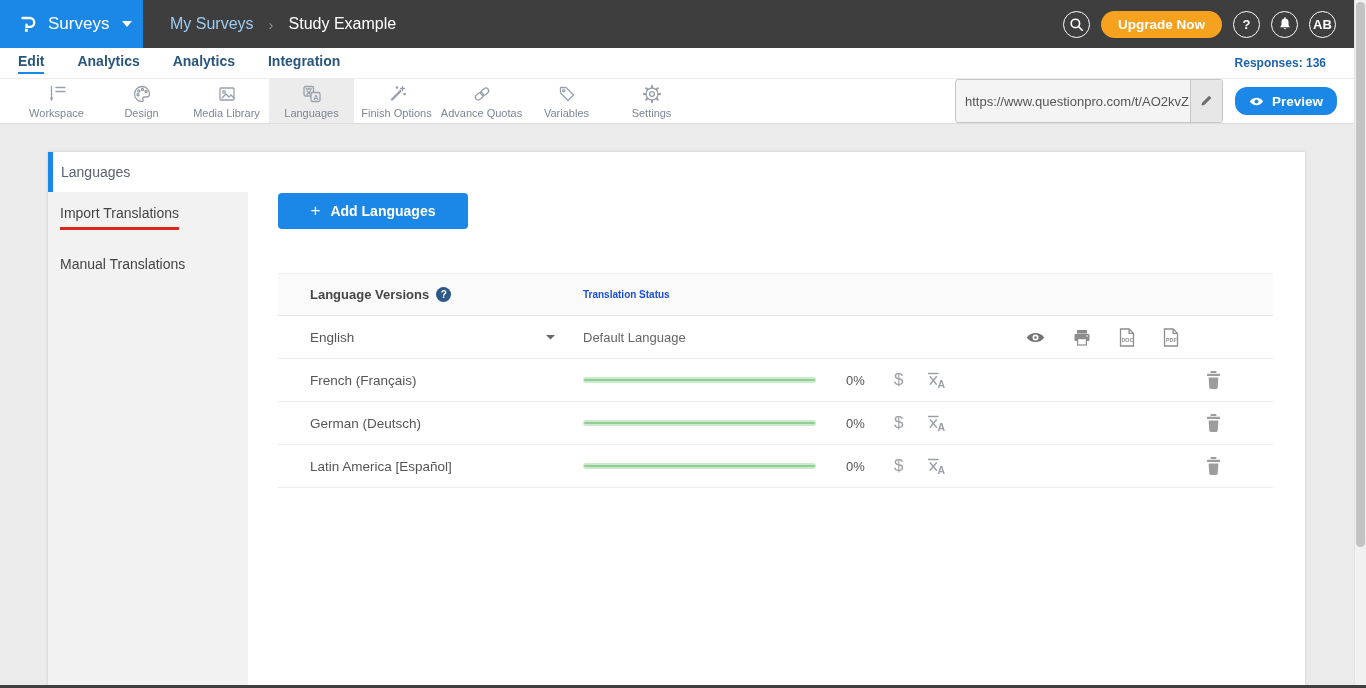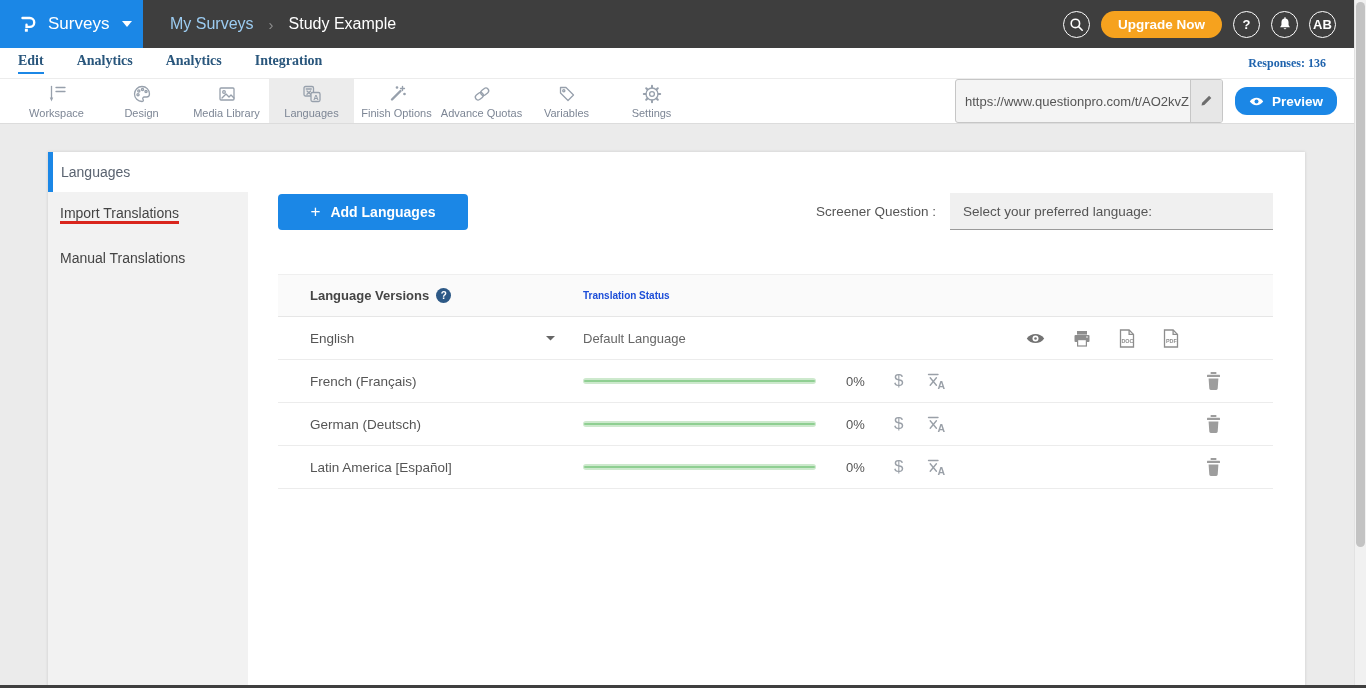--- a/index.html
+++ b/index.html
@@ -25,7 +25,7 @@
   .upgrade { height:27px; background:#f6a21e; color:#fff; border:none; border-radius:14px;
              font-weight:700; font-size:13.5px; padding:0 17px; font-family:inherit; cursor:pointer; }
   
-  .nav { height:30px; background:#fff; display:flex; align-items:center; padding:0 18px;font-family:Liberation Serif, serif; }
+  .nav { height:30px; background:#fff; display:flex; align-items:center; padding:0 18px; }
   .tab { font-size:14px; font-weight:700; color:#29567c; margin-right:33px; padding-bottom:3px;
          border-bottom:2px solid transparent; cursor:pointer; }
   .tab.active { border-bottom-color:#1b87e6; }

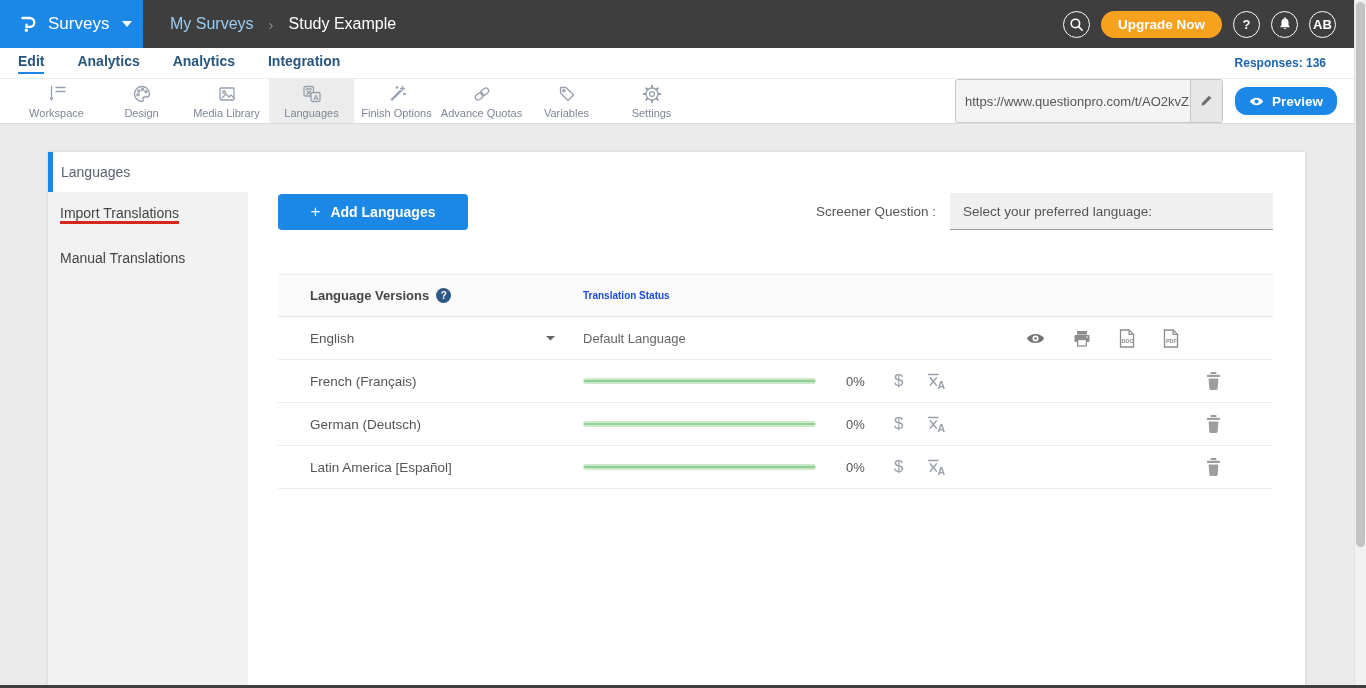--- a/index.html
+++ b/index.html
@@ -56,7 +56,7 @@
               align-items:center; padding-left:8px; font-size:14px; color:#5a6370; }
   .sb-items { background:#f2f2f2; flex:1; }
   .sb-item { padding:13px 12px; font-size:14px; color:#444; cursor:pointer; }
-  .sb-item .underlined { border-bottom:3px solid #d9251d; display:inline-block; }
+  .sb-item .underlined { border-bottom:3px solid #d9251d; padding-bottom:6px; display:inline-block; }
   .card-main { flex:1; padding:41px 32px 0 30px; }
   .main-top { display:flex; align-items:center; }
   .add-btn { width:190px; height:36px; background:#1b87e6; color:#fff; border:none; border-radius:4px;

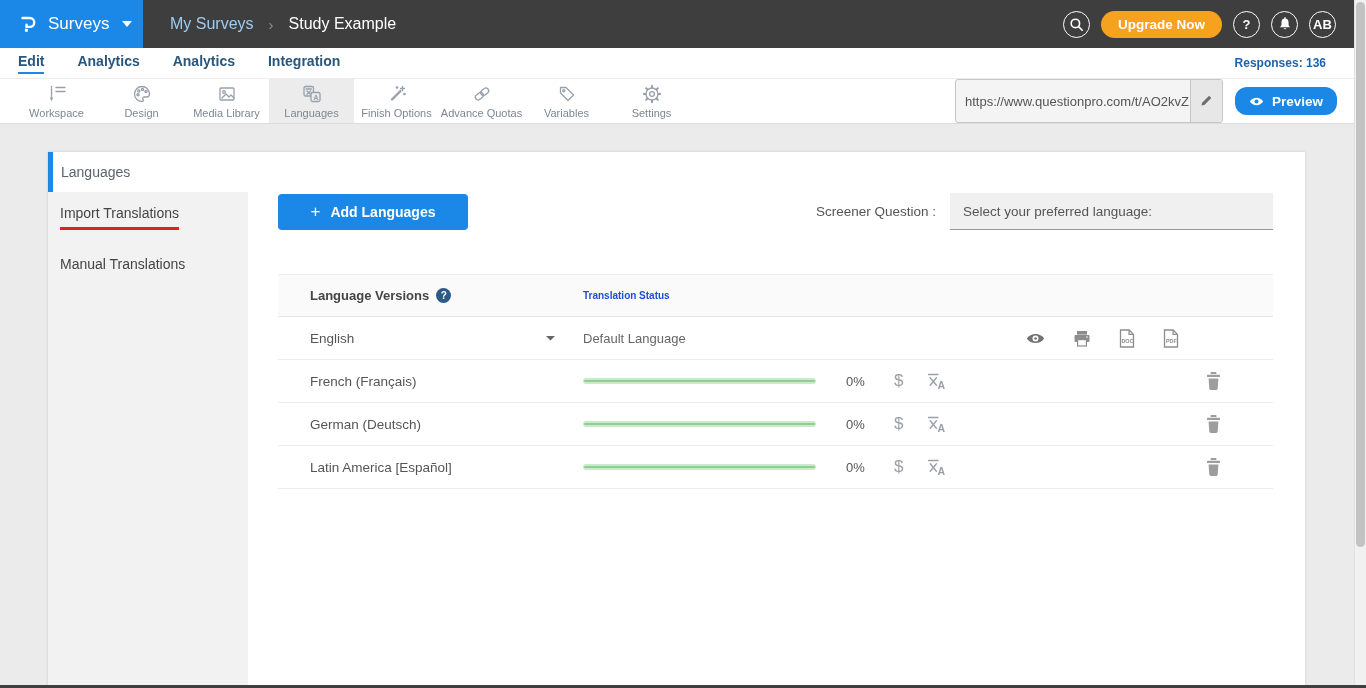--- a/index.html
+++ b/index.html
@@ -295,12 +295,6 @@
         <span class="plus">+</span>
         <span>Add Languages</span>
       </button>
-      <div class="screener">
-        <span class="screener-label">Screener Question :</span>
-        <div class="screener-select">
-          <span>Select your preferred language:</span>
-        </div>
-      </div>
     </div>
 
     <div class="table">

